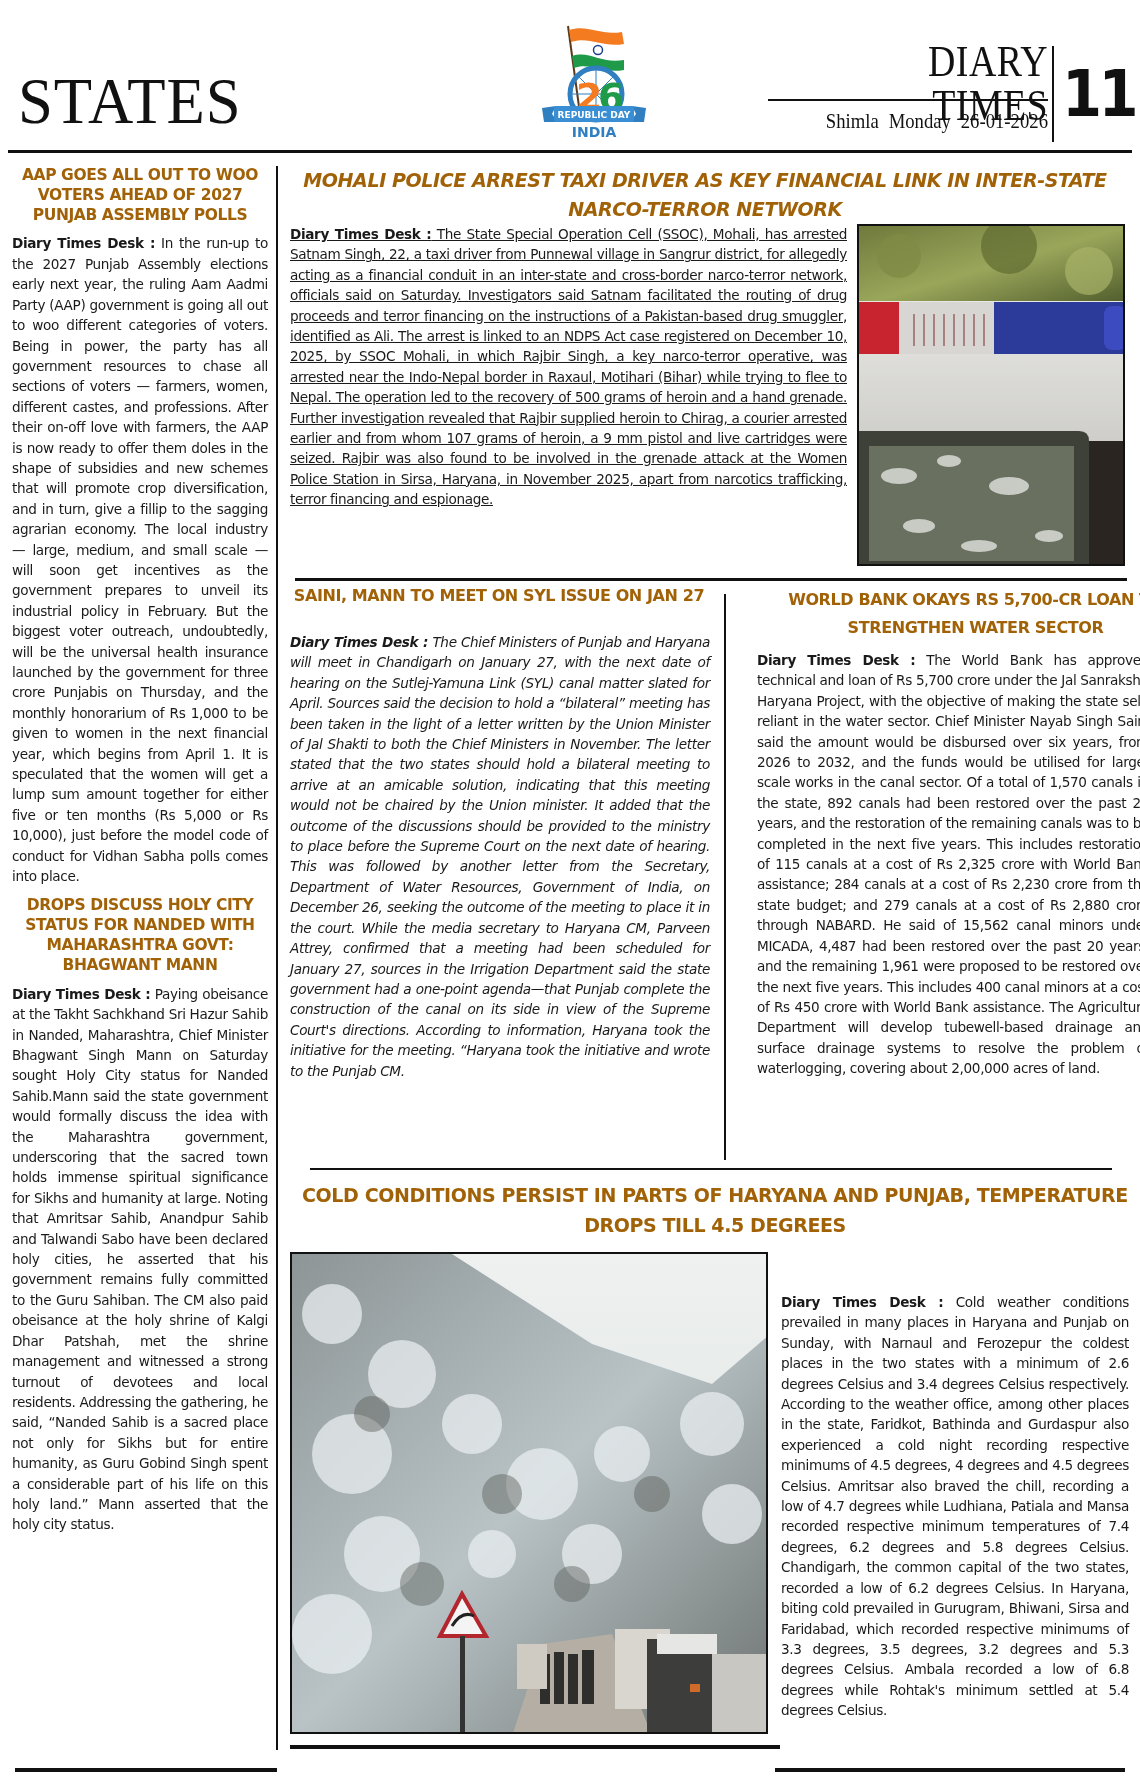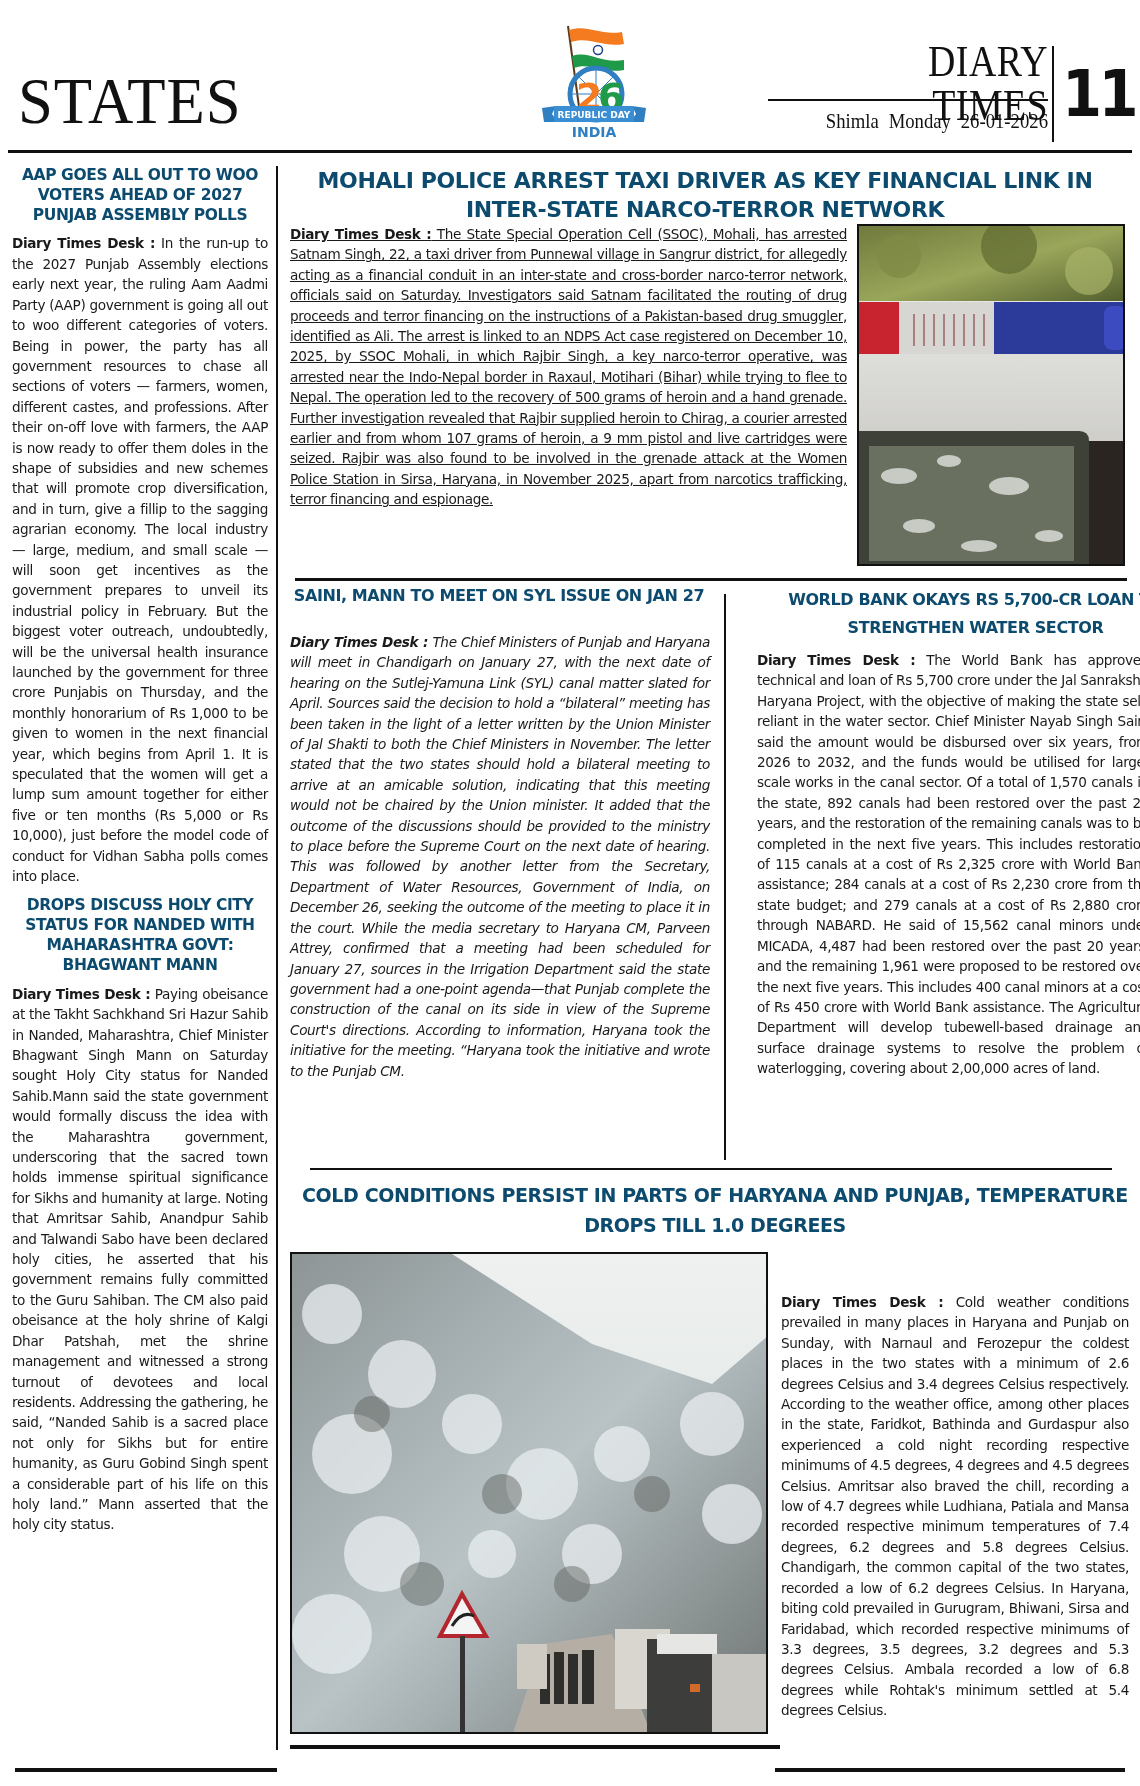--- a/index.html
+++ b/index.html
@@ -44,7 +44,7 @@
 
   .headline {
     font-family: "DejaVu Sans", sans-serif; font-weight: 700;
-    text-align: center; color: #0c4a6e; line-height: 1.28;
+    text-align: center; color: #a16207; line-height: 1.28;
     letter-spacing: -0.4px;
   }
   .hl-left { font-size: 15.5px; margin-bottom: 8px; }

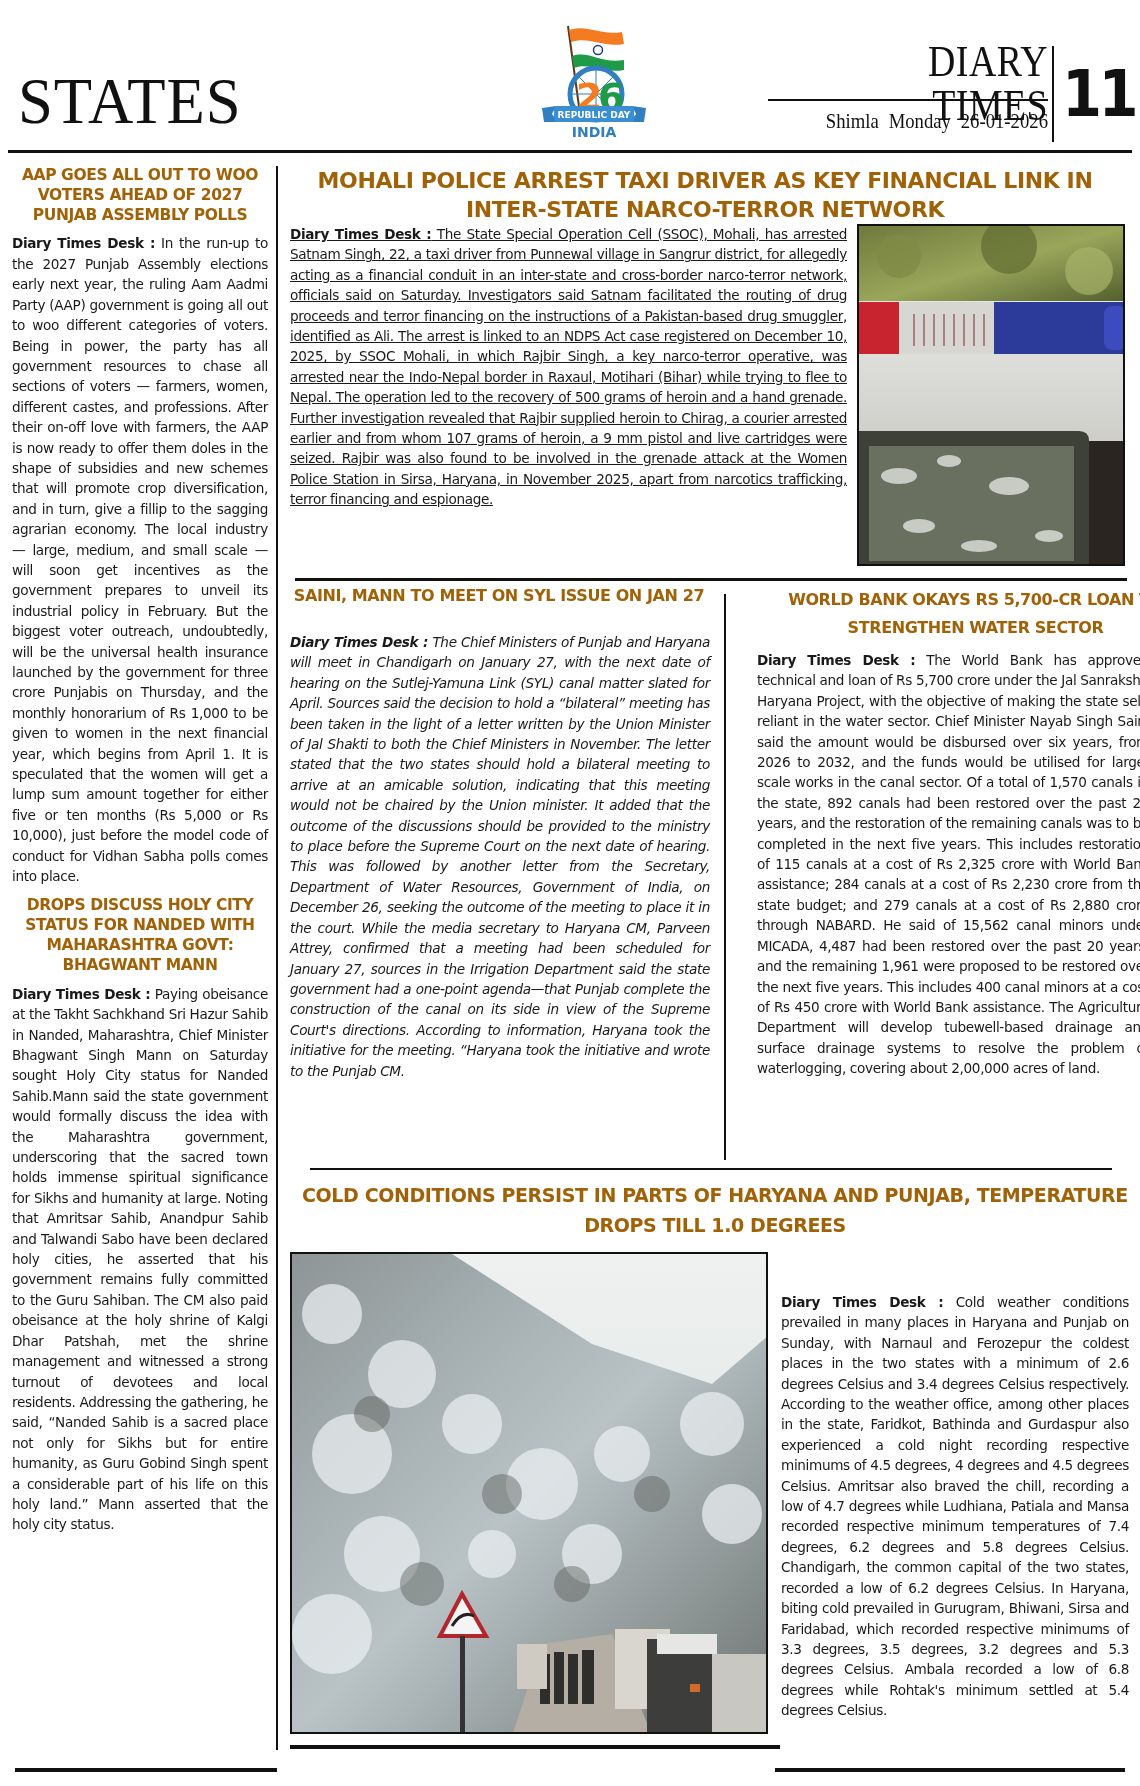--- a/index.html
+++ b/index.html
@@ -55,7 +55,7 @@
   }
   .byline { font-weight: 700; }
 
-  .top-story-hl { left: 290px; top: 166px; width: 830px; font-size: 22px; line-height: 29px; }
+  .top-story-hl { left: 290px; top: 166px; width: 830px; font-size: 19px; line-height: 29px; font-style: italic; }
   .top-story-body { left: 290px; top: 224px; width: 557px; text-decoration: underline; }
   .police-photo { left: 857px; top: 224px; width: 268px; height: 342px; border: 2px solid #111; overflow: hidden; }
 

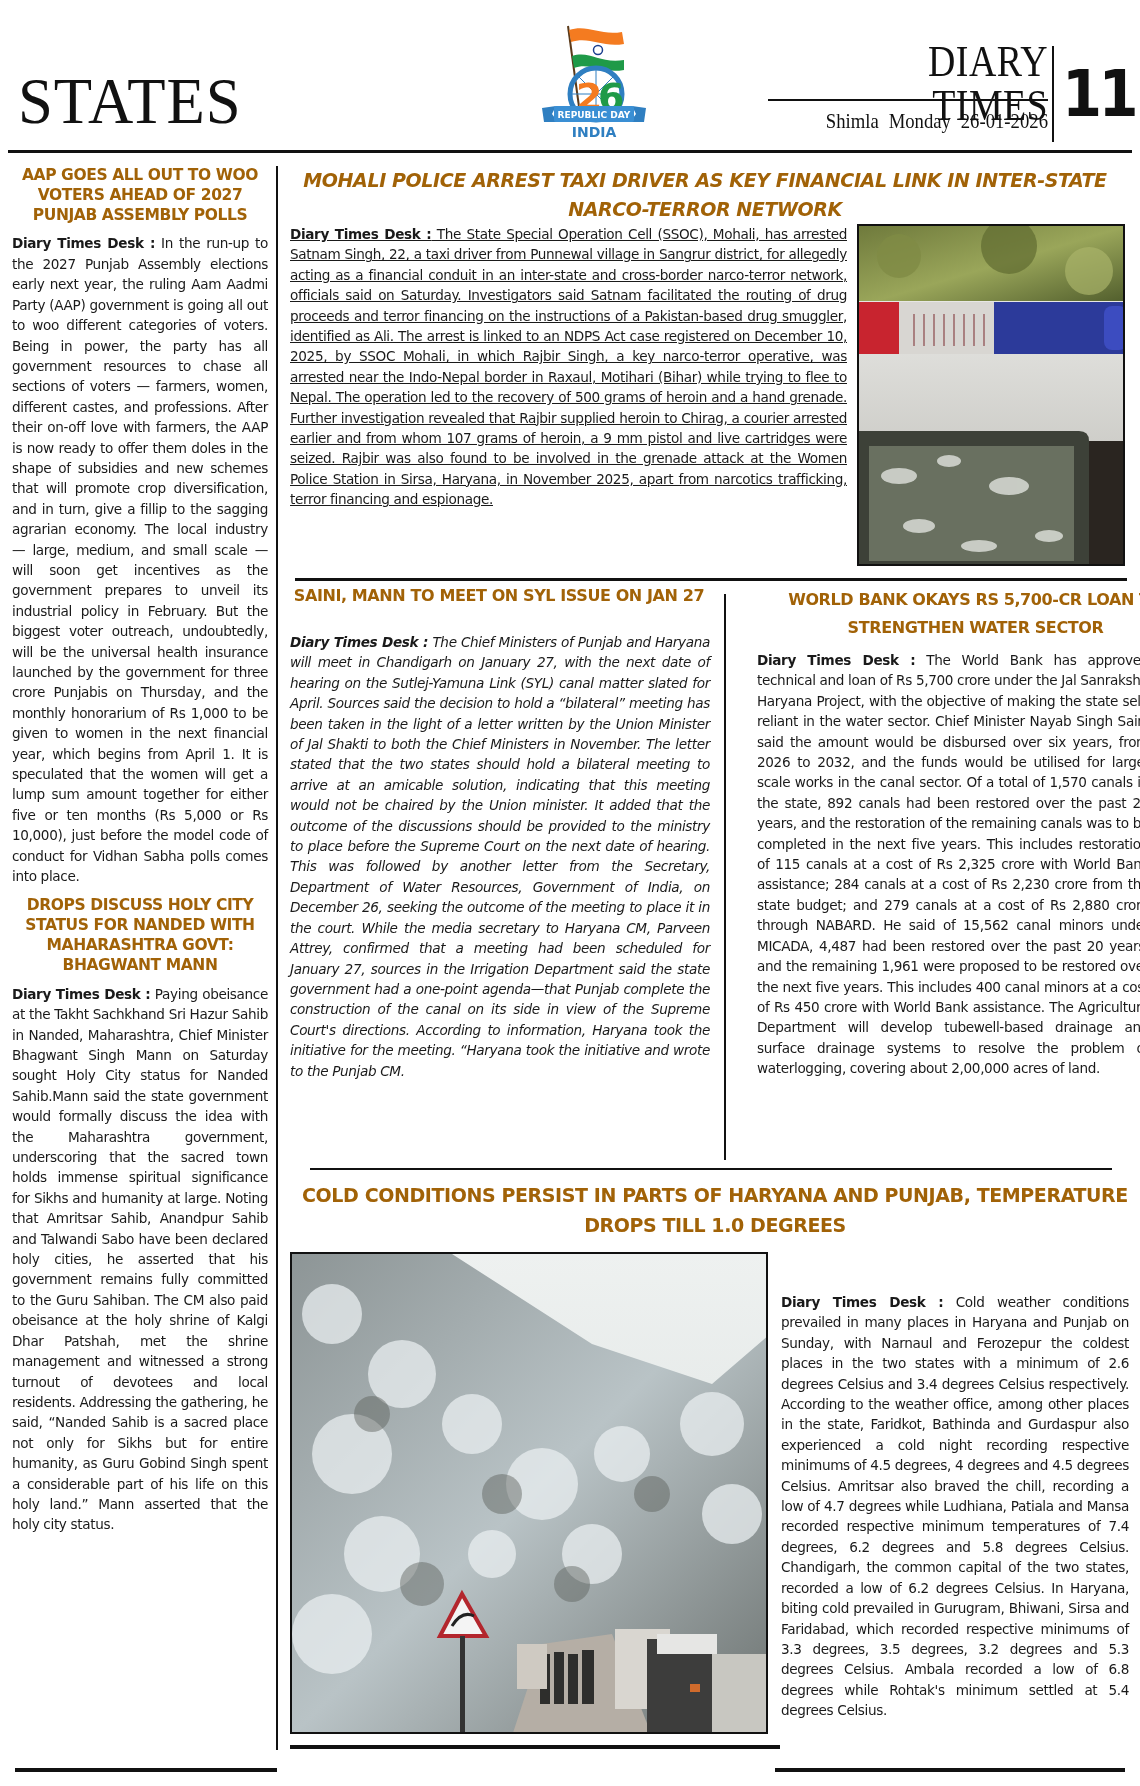--- a/index.html
+++ b/index.html
@@ -197,7 +197,7 @@
 <div class="abs rule-below-syl"></div>
 <div class="abs rule-below-wb"></div>
 
-<h2 class="abs headline cold-hl">COLD CONDITIONS PERSIST IN PARTS OF HARYANA AND PUNJAB, TEMPERATURE DROPS TILL 1.0 DEGREES</h2>
+<h2 class="abs headline cold-hl">COLD CONDITIONS PERSIST IN PARTS OF HARYANA AND PUNJAB, TEMPERATURE DROPS TILL 4.5 DEGREES</h2>
 <div class="abs snow-photo">
   <svg width="478" height="482" viewBox="0 0 478 482" preserveAspectRatio="none">
     <defs>

